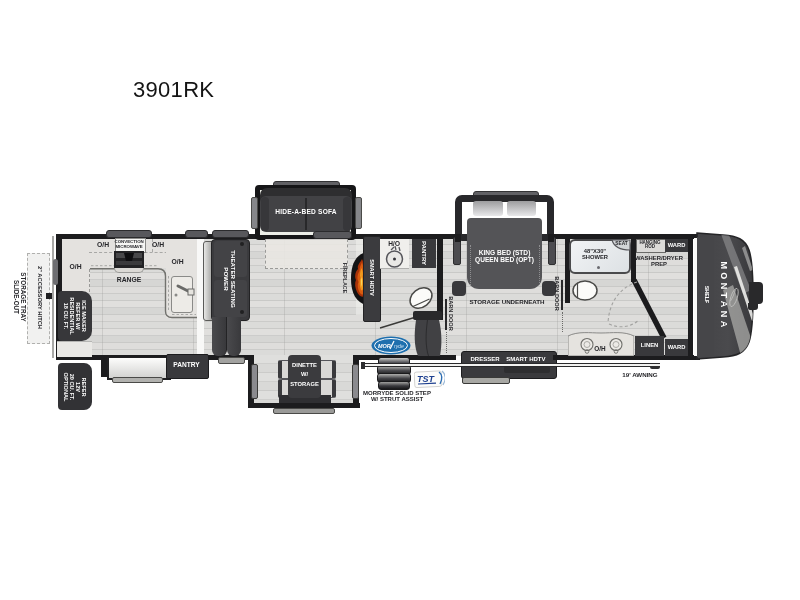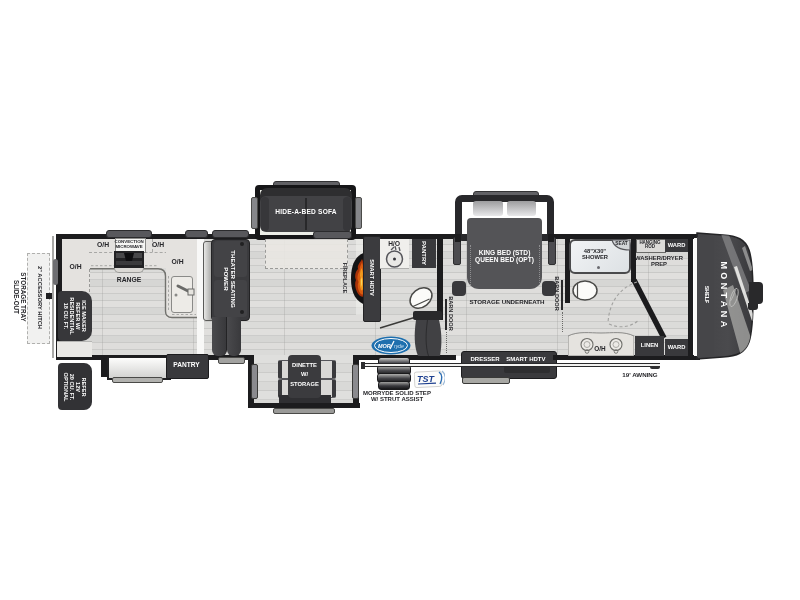--- a/index.html
+++ b/index.html
@@ -24,6 +24,7 @@
 <body>
 <div id="stage">
 
+<div class="a" style="left:133px;top:77px;font-size:22px;color:#141414;letter-spacing:0.3px">3901RK</div>
 
 <div class="a floor" style="left:59px;top:238px;width:630px;height:118px"></div>
 

